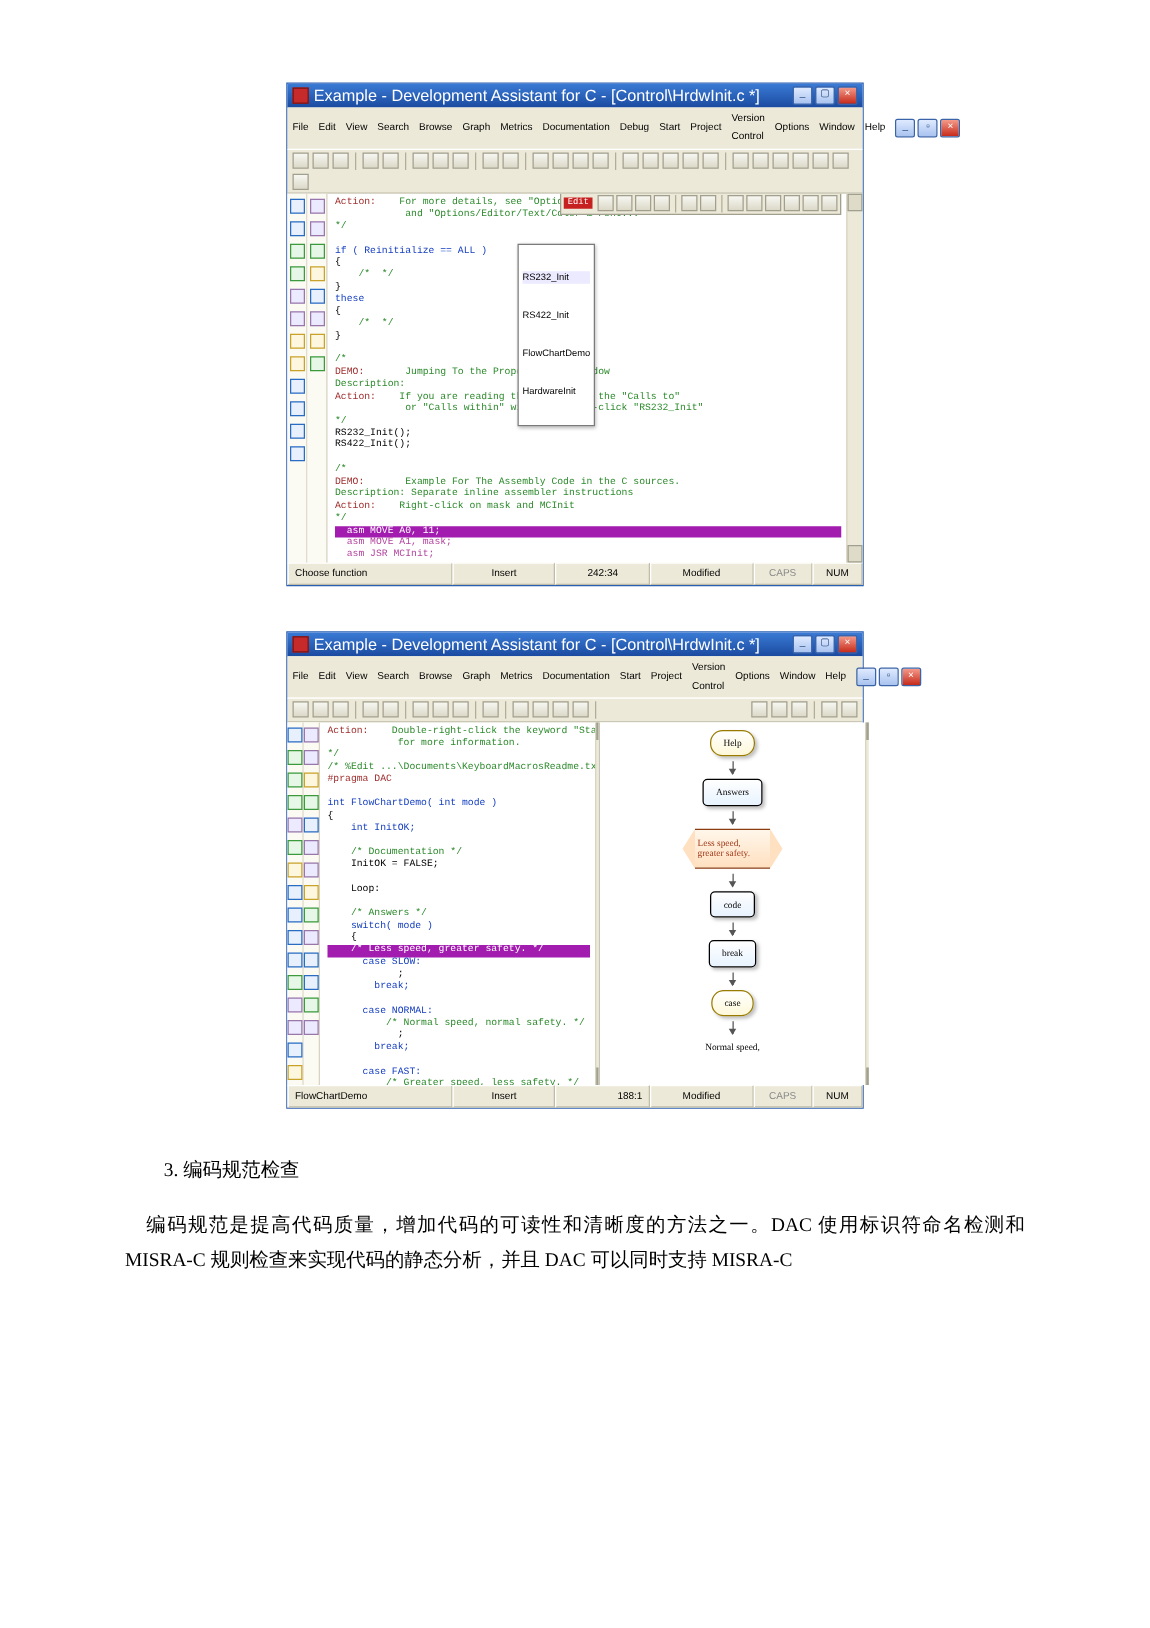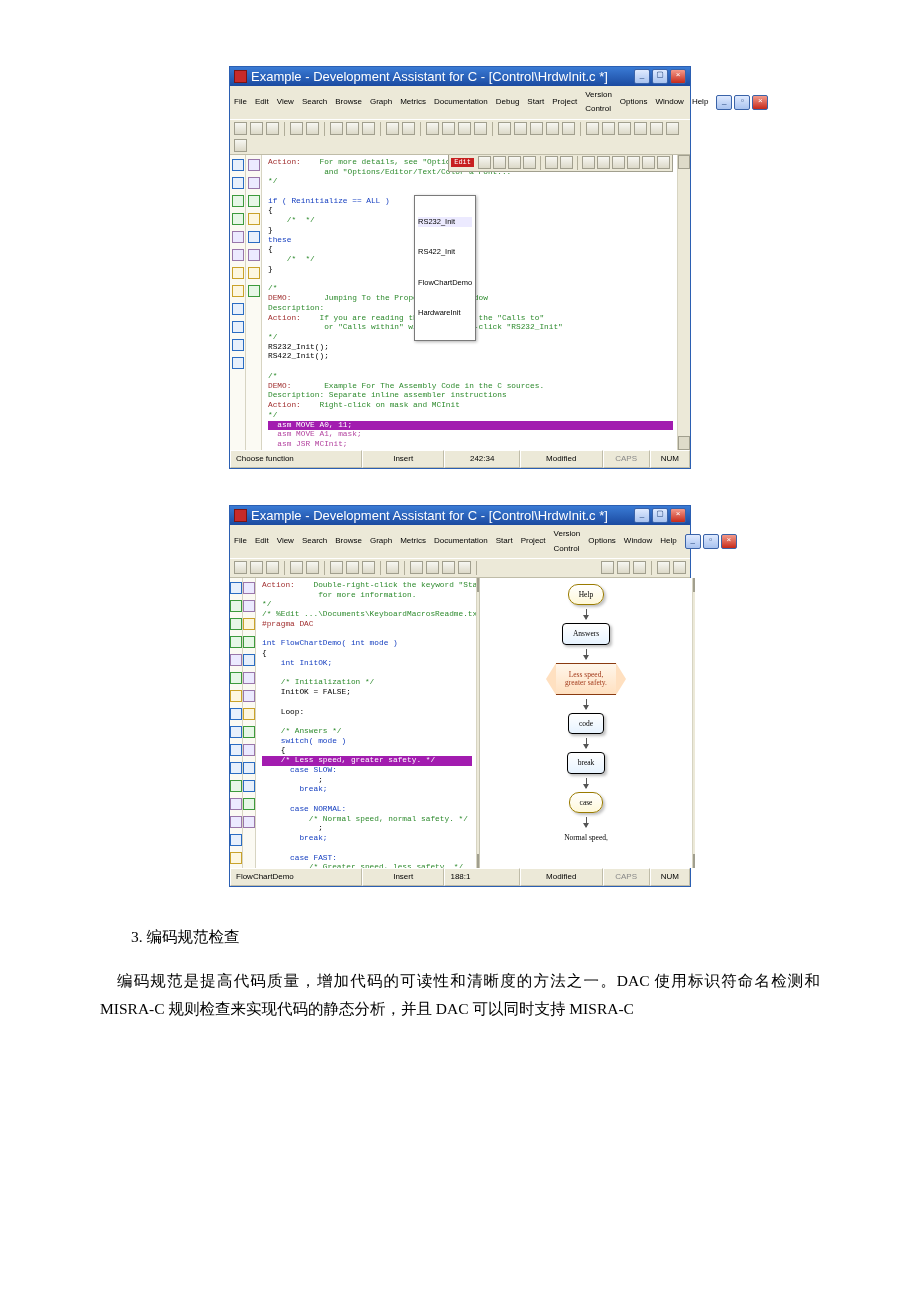--- a/index.html
+++ b/index.html
@@ -43,7 +43,7 @@
   .node{border:1px solid #000;border-radius:4px;padding:3px 10px;background:linear-gradient(#fff,#e7f3ff);box-shadow:2px 2px 3px rgba(0,0,0,.25)}
   .node.term{border-radius:10px;background:linear-gradient(#fff,#fef8d9);border-color:#9a7b00}
   .hex{width:80px;height:32px;position:relative;color:#a23a1a}
-  .hex .mid{position:absolute;left:10px;right:10px;top:0;bottom:0;background:linear-gradient(#fff6ea,#ffe0c0);border-top:1px solid #8a3b10;border-bottom:1px solid #8a3b10;display:flex;align-items:center;justify-content:center;text-align:center;line-height:1.1;padding:0 2px}
+  .hex .mid{position:absolute;left:10px;right:10px;top:0;bottom:0;background:linear-gradient(#fff6ea,#ffe0c0);border-top:1px solid #8a3b10;border-bottom:1px solid #8a3b10;display:flex;align-items:center;justify-content:center;line-height:1.1;padding:0 2px}
   .hex:before,.hex:after{content:"";position:absolute;top:0;width:0;height:0;border-top:16px solid transparent;border-bottom:16px solid transparent}
   .hex:before{left:0;border-right:10px solid #ffe0c0}
   .hex:after{right:0;border-left:10px solid #ffe0c0}

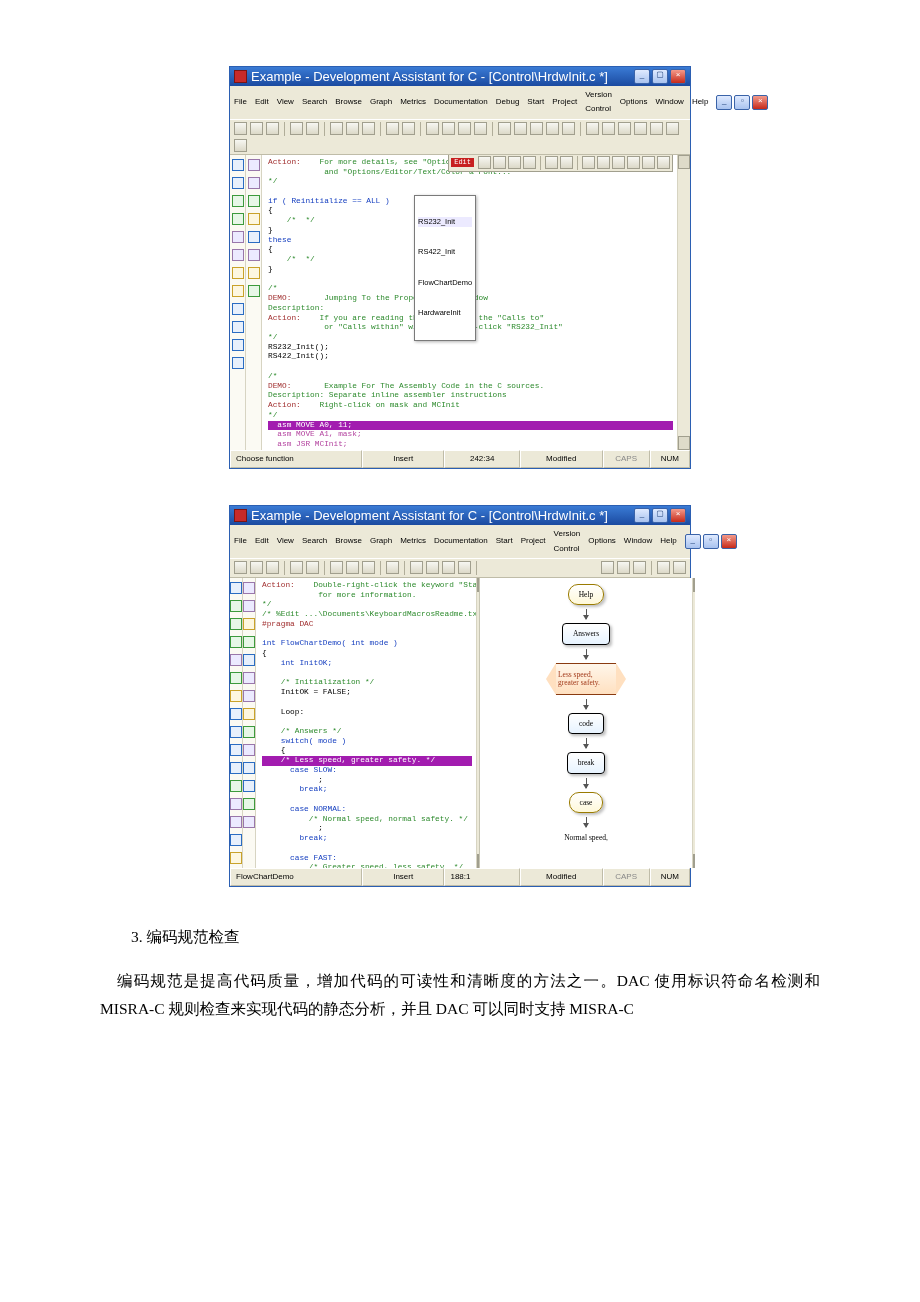--- a/index.html
+++ b/index.html
@@ -319,7 +319,7 @@
 <span>{</span>
 <span class="k-bl">    int InitOK;</span>
 
-<span class="k-gr">    /* Initialization */</span>
+<span class="k-gr">    /* Documentation */</span>
 <span>    InitOK = FALSE;</span>
 
 <span>    Loop:</span>

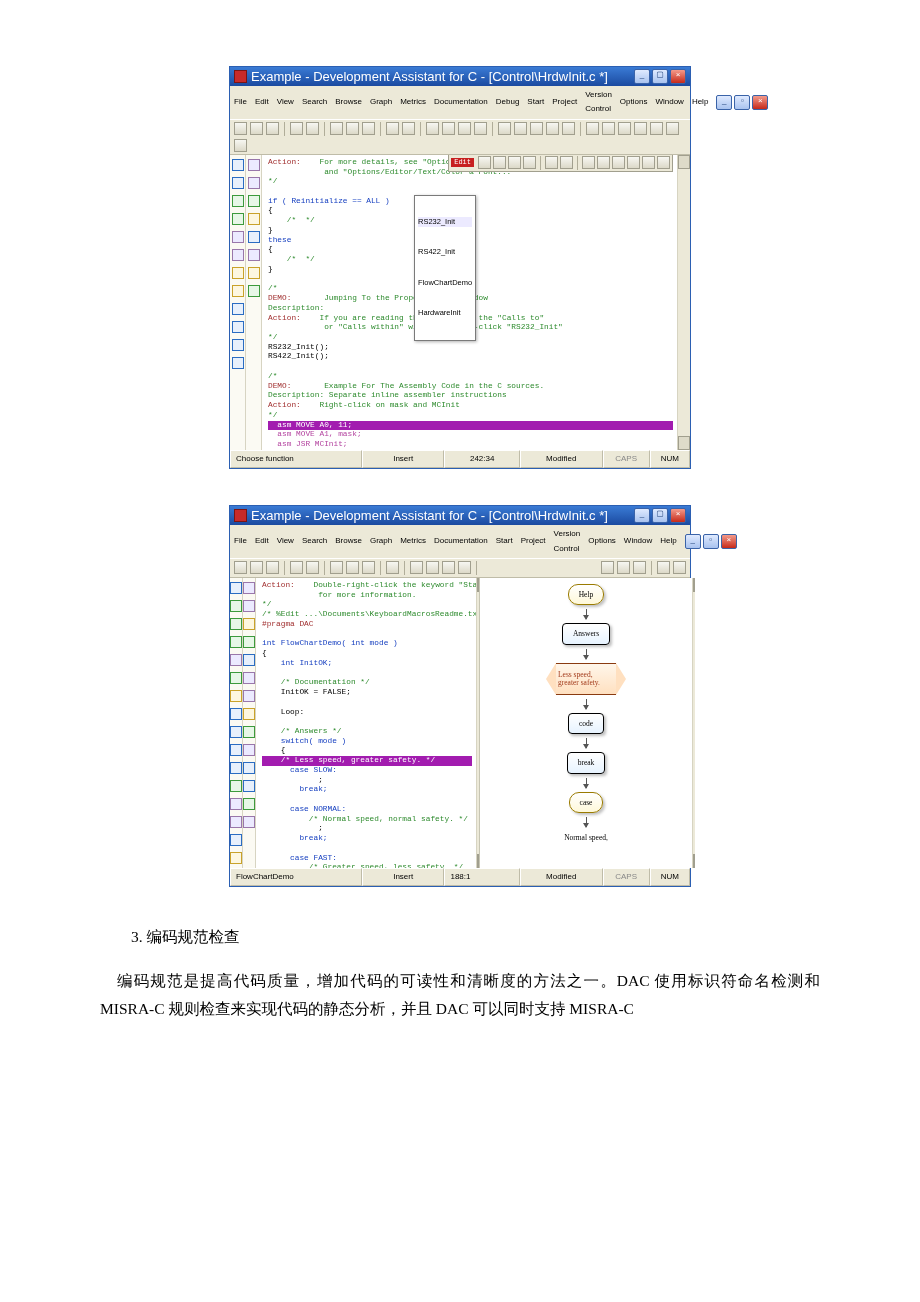--- a/index.html
+++ b/index.html
@@ -373,7 +373,7 @@
       <div class="status">
         <div style="flex:1.7">FlowChartDemo</div>
         <div style="flex:1;text-align:center">Insert</div>
-        <div style="flex:.9;text-align:left">188:1</div>
+        <div style="flex:.9;text-align:right">188:1</div>
         <div style="flex:1;text-align:center">Modified</div>
         <div style="flex:.5;text-align:center;color:#888">CAPS</div>
         <div style="flex:.4;text-align:center">NUM</div>

